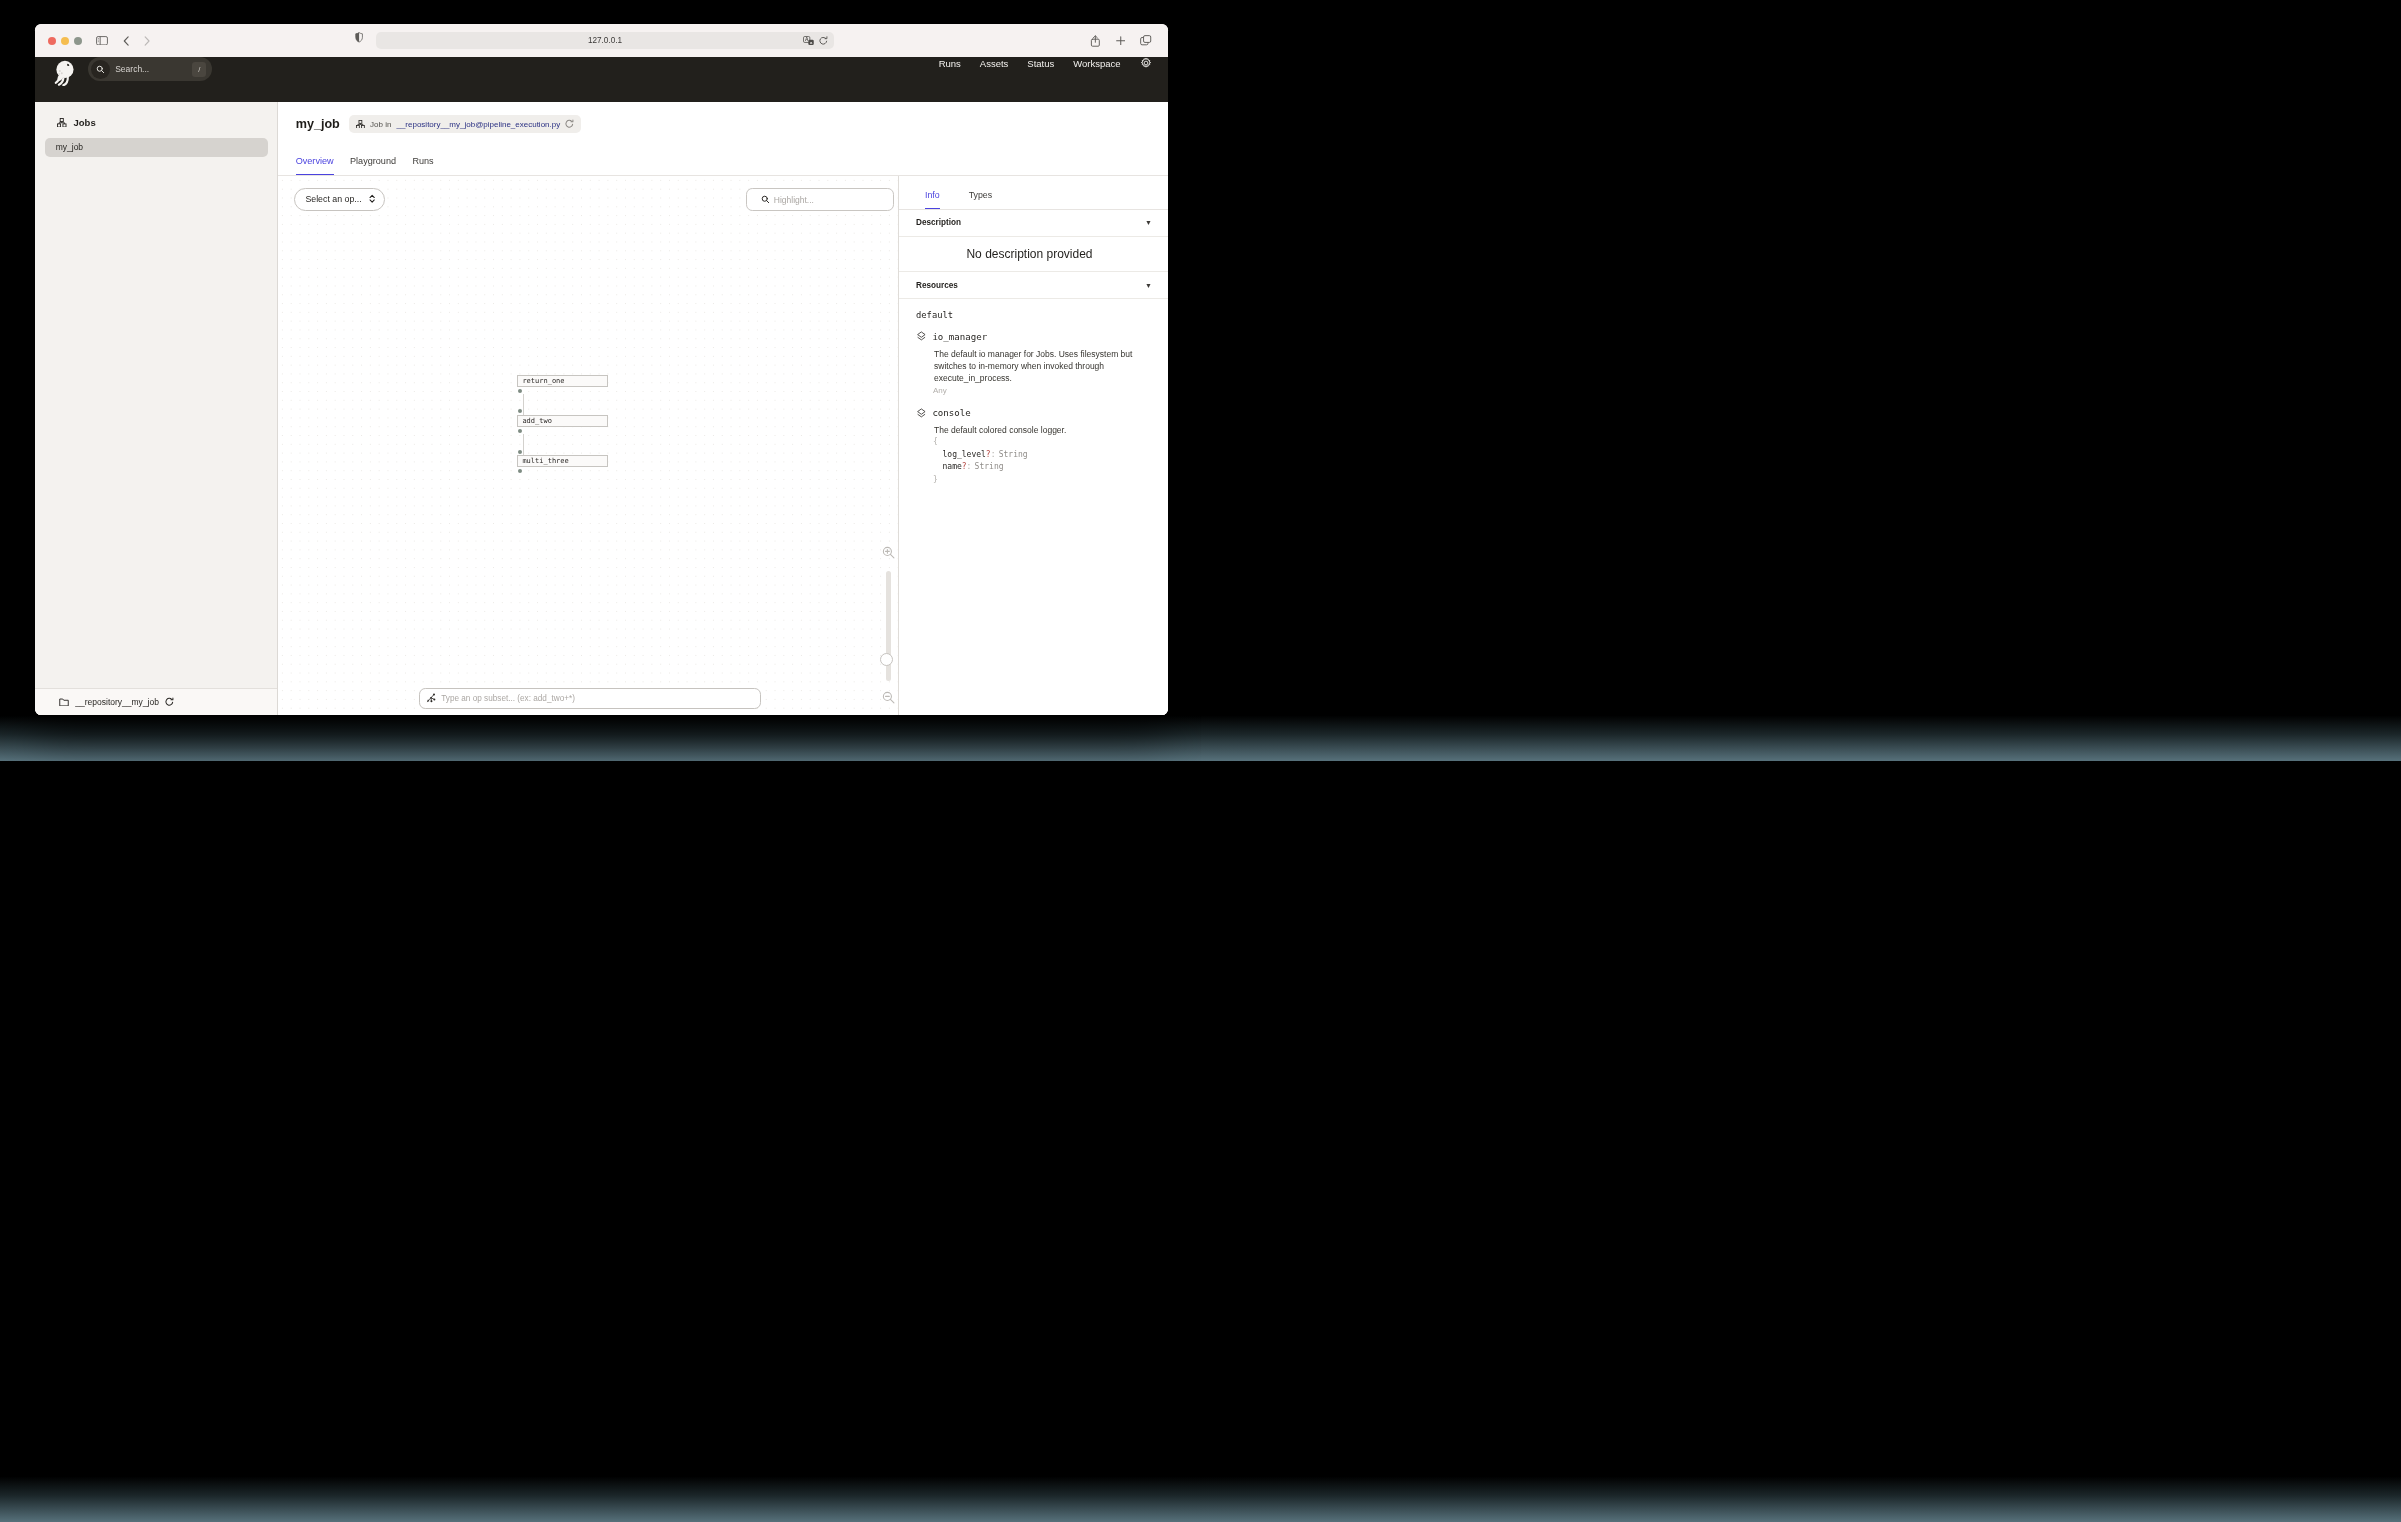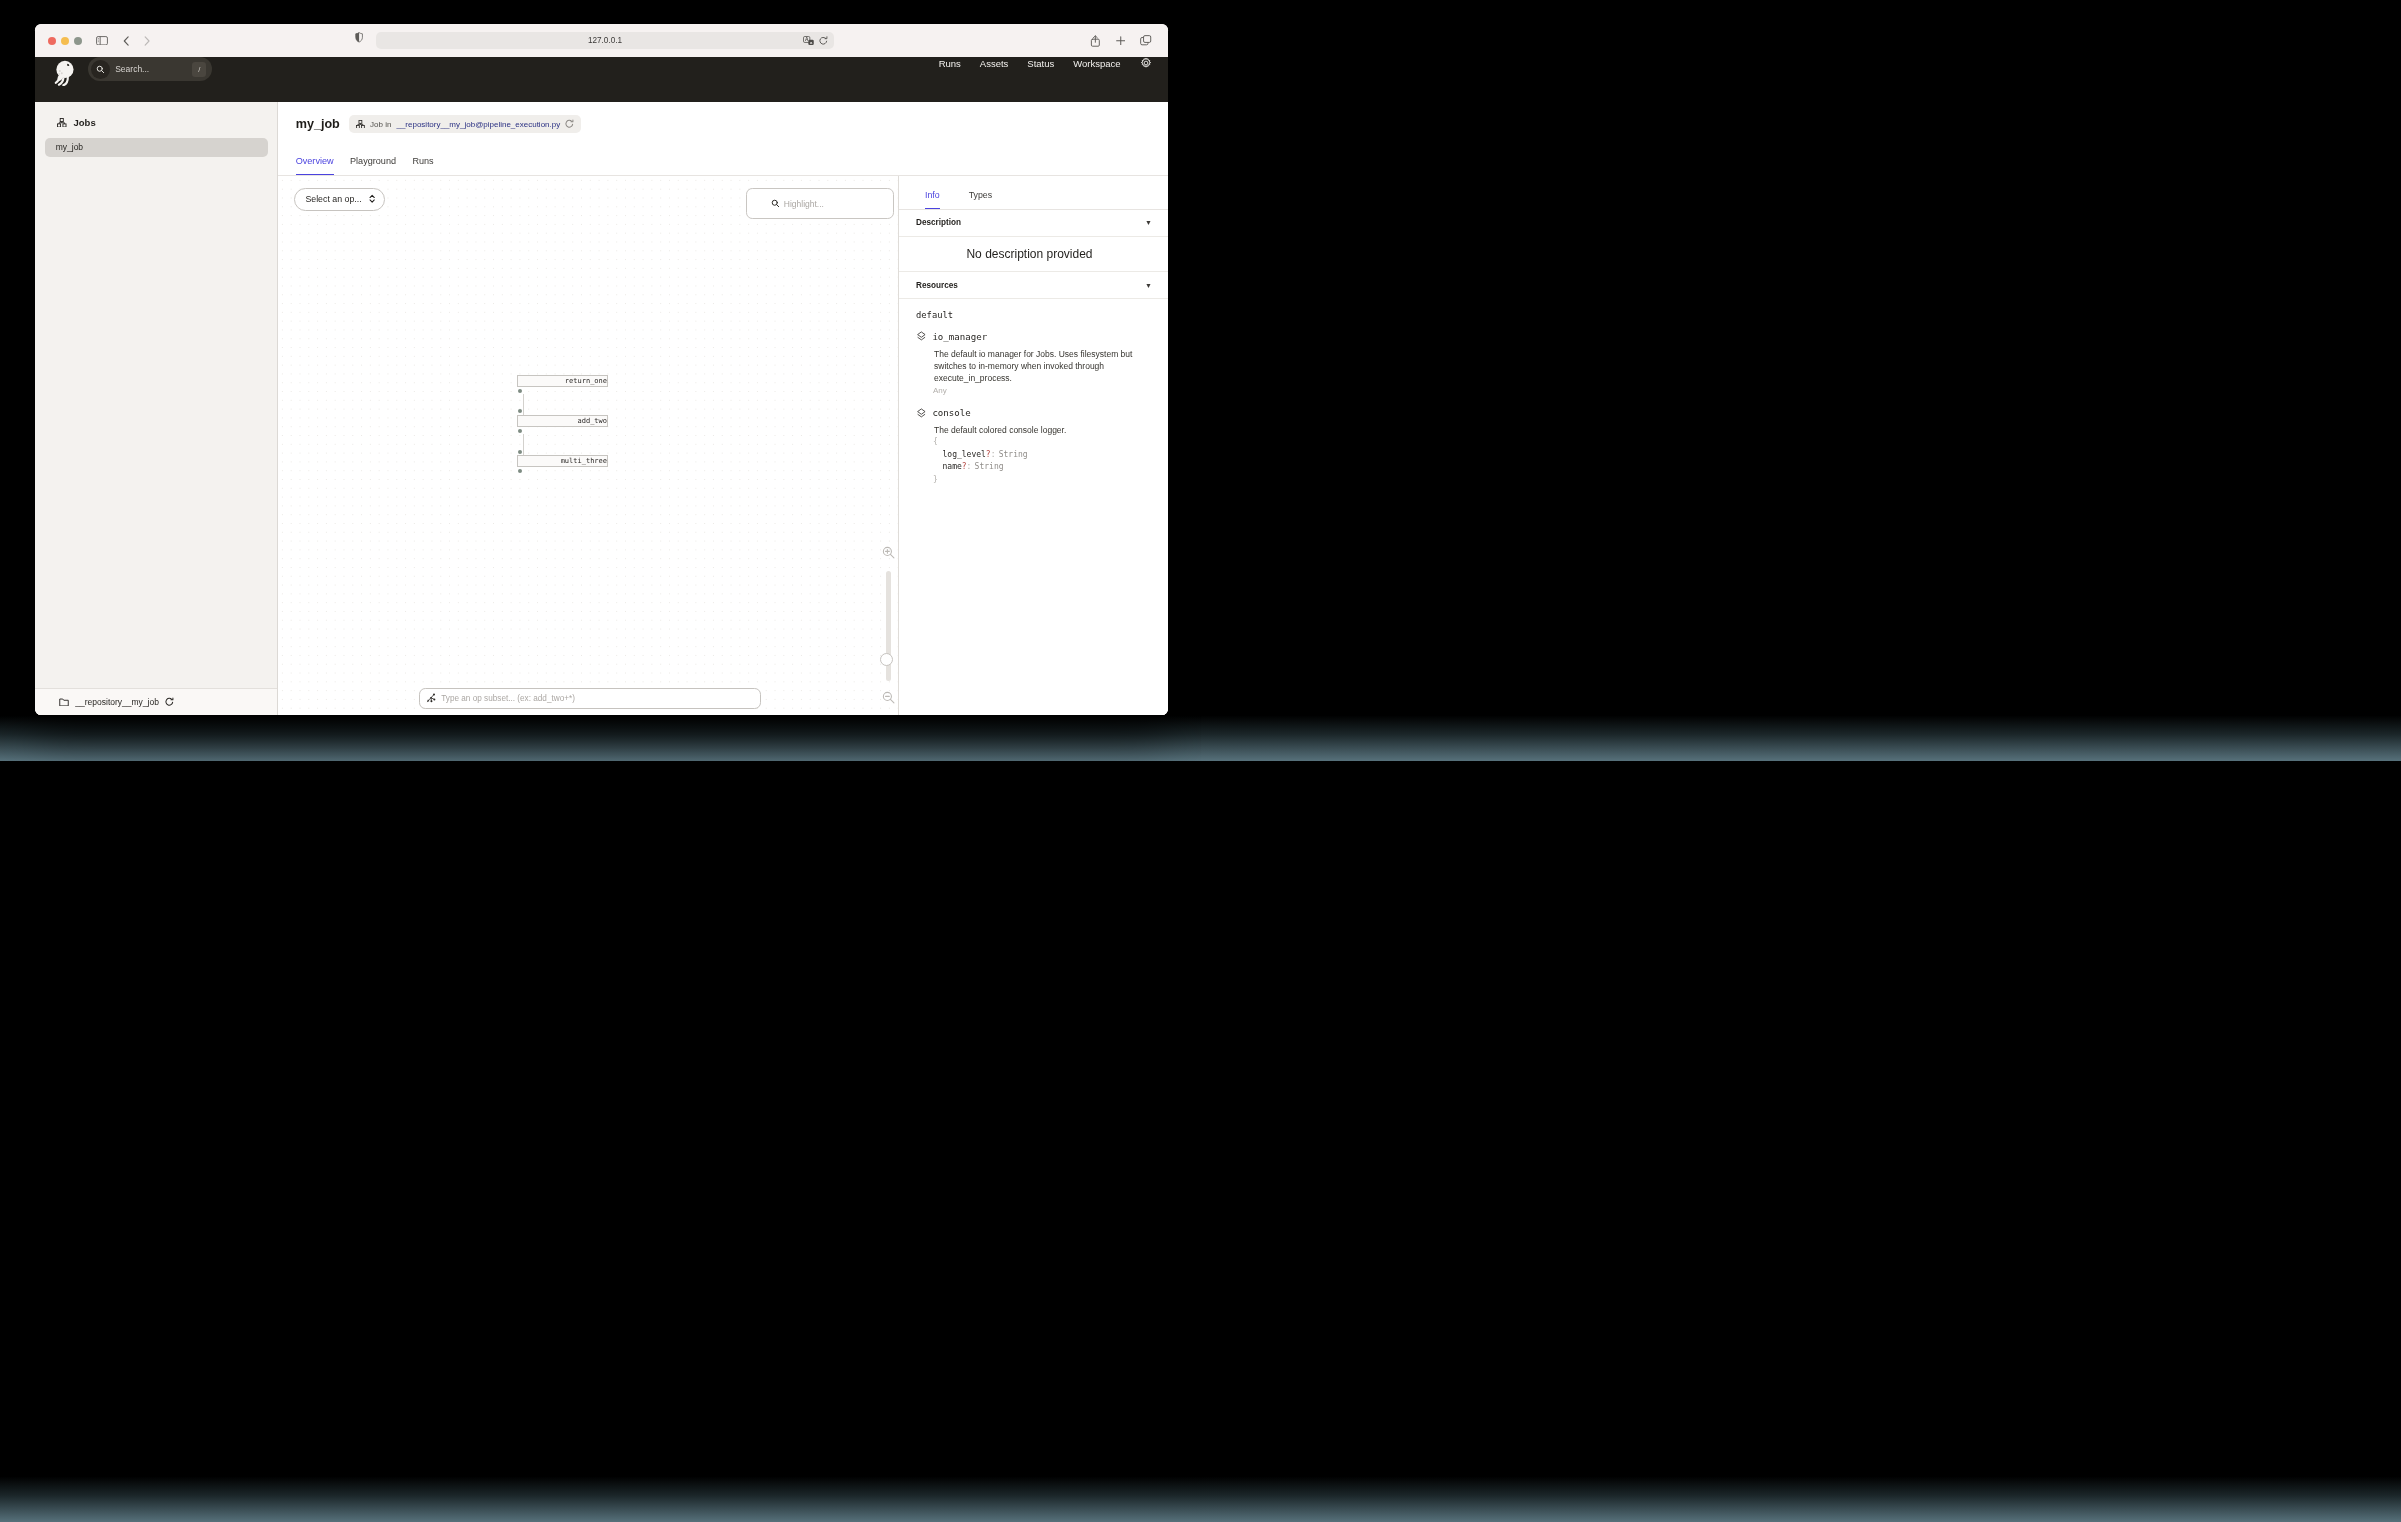--- a/index.html
+++ b/index.html
@@ -68,7 +68,7 @@
     background-size: 8.8px 8.8px; }
   .opselect { position:absolute; left:16.4px; top:12px; height:23px; background:#fff; border:0.6px solid #c7c4c0; border-radius:11.4px; display:flex; align-items:center; gap:7.6px; padding:0 8.2px 0 10px; font-size:8.8px; color:#211f1c; cursor:pointer; }
   .opselect .carets { color:#211f1c; display:flex; }
-  .highlight { position:absolute; right:4.4px; top:12.6px; width:148px; height:31px; background:#fff; border:0.6px solid #c9c6c2; border-radius:6.3px; display:flex; align-items:center; padding:0 24px; gap:4.4px; color:#211f1c; }
+  .highlight { position:absolute; right:4.4px; top:12.6px; width:148px; height:23px; background:#fff; border:0.6px solid #c9c6c2; border-radius:6.3px; display:flex; align-items:center; padding:0 14px; gap:4.4px; color:#211f1c; }
   .highlight input { flex:1; min-width:0; border:none; outline:none; font-size:8.5px; color:#211f1c; font-family:"Liberation Sans",sans-serif; background:transparent; }
   .highlight input::placeholder { color:#aba7a3; }
   .opnode { position:absolute; left:239px; width:91px; height:12.6px; background:#fbfaf9; border:0.6px solid #c7c5c1; font-family:"DejaVu Sans Mono",monospace; font-size:7px; color:#2b2826; line-height:11.4px; padding-left:4.4px; cursor:pointer;text-align:right; }

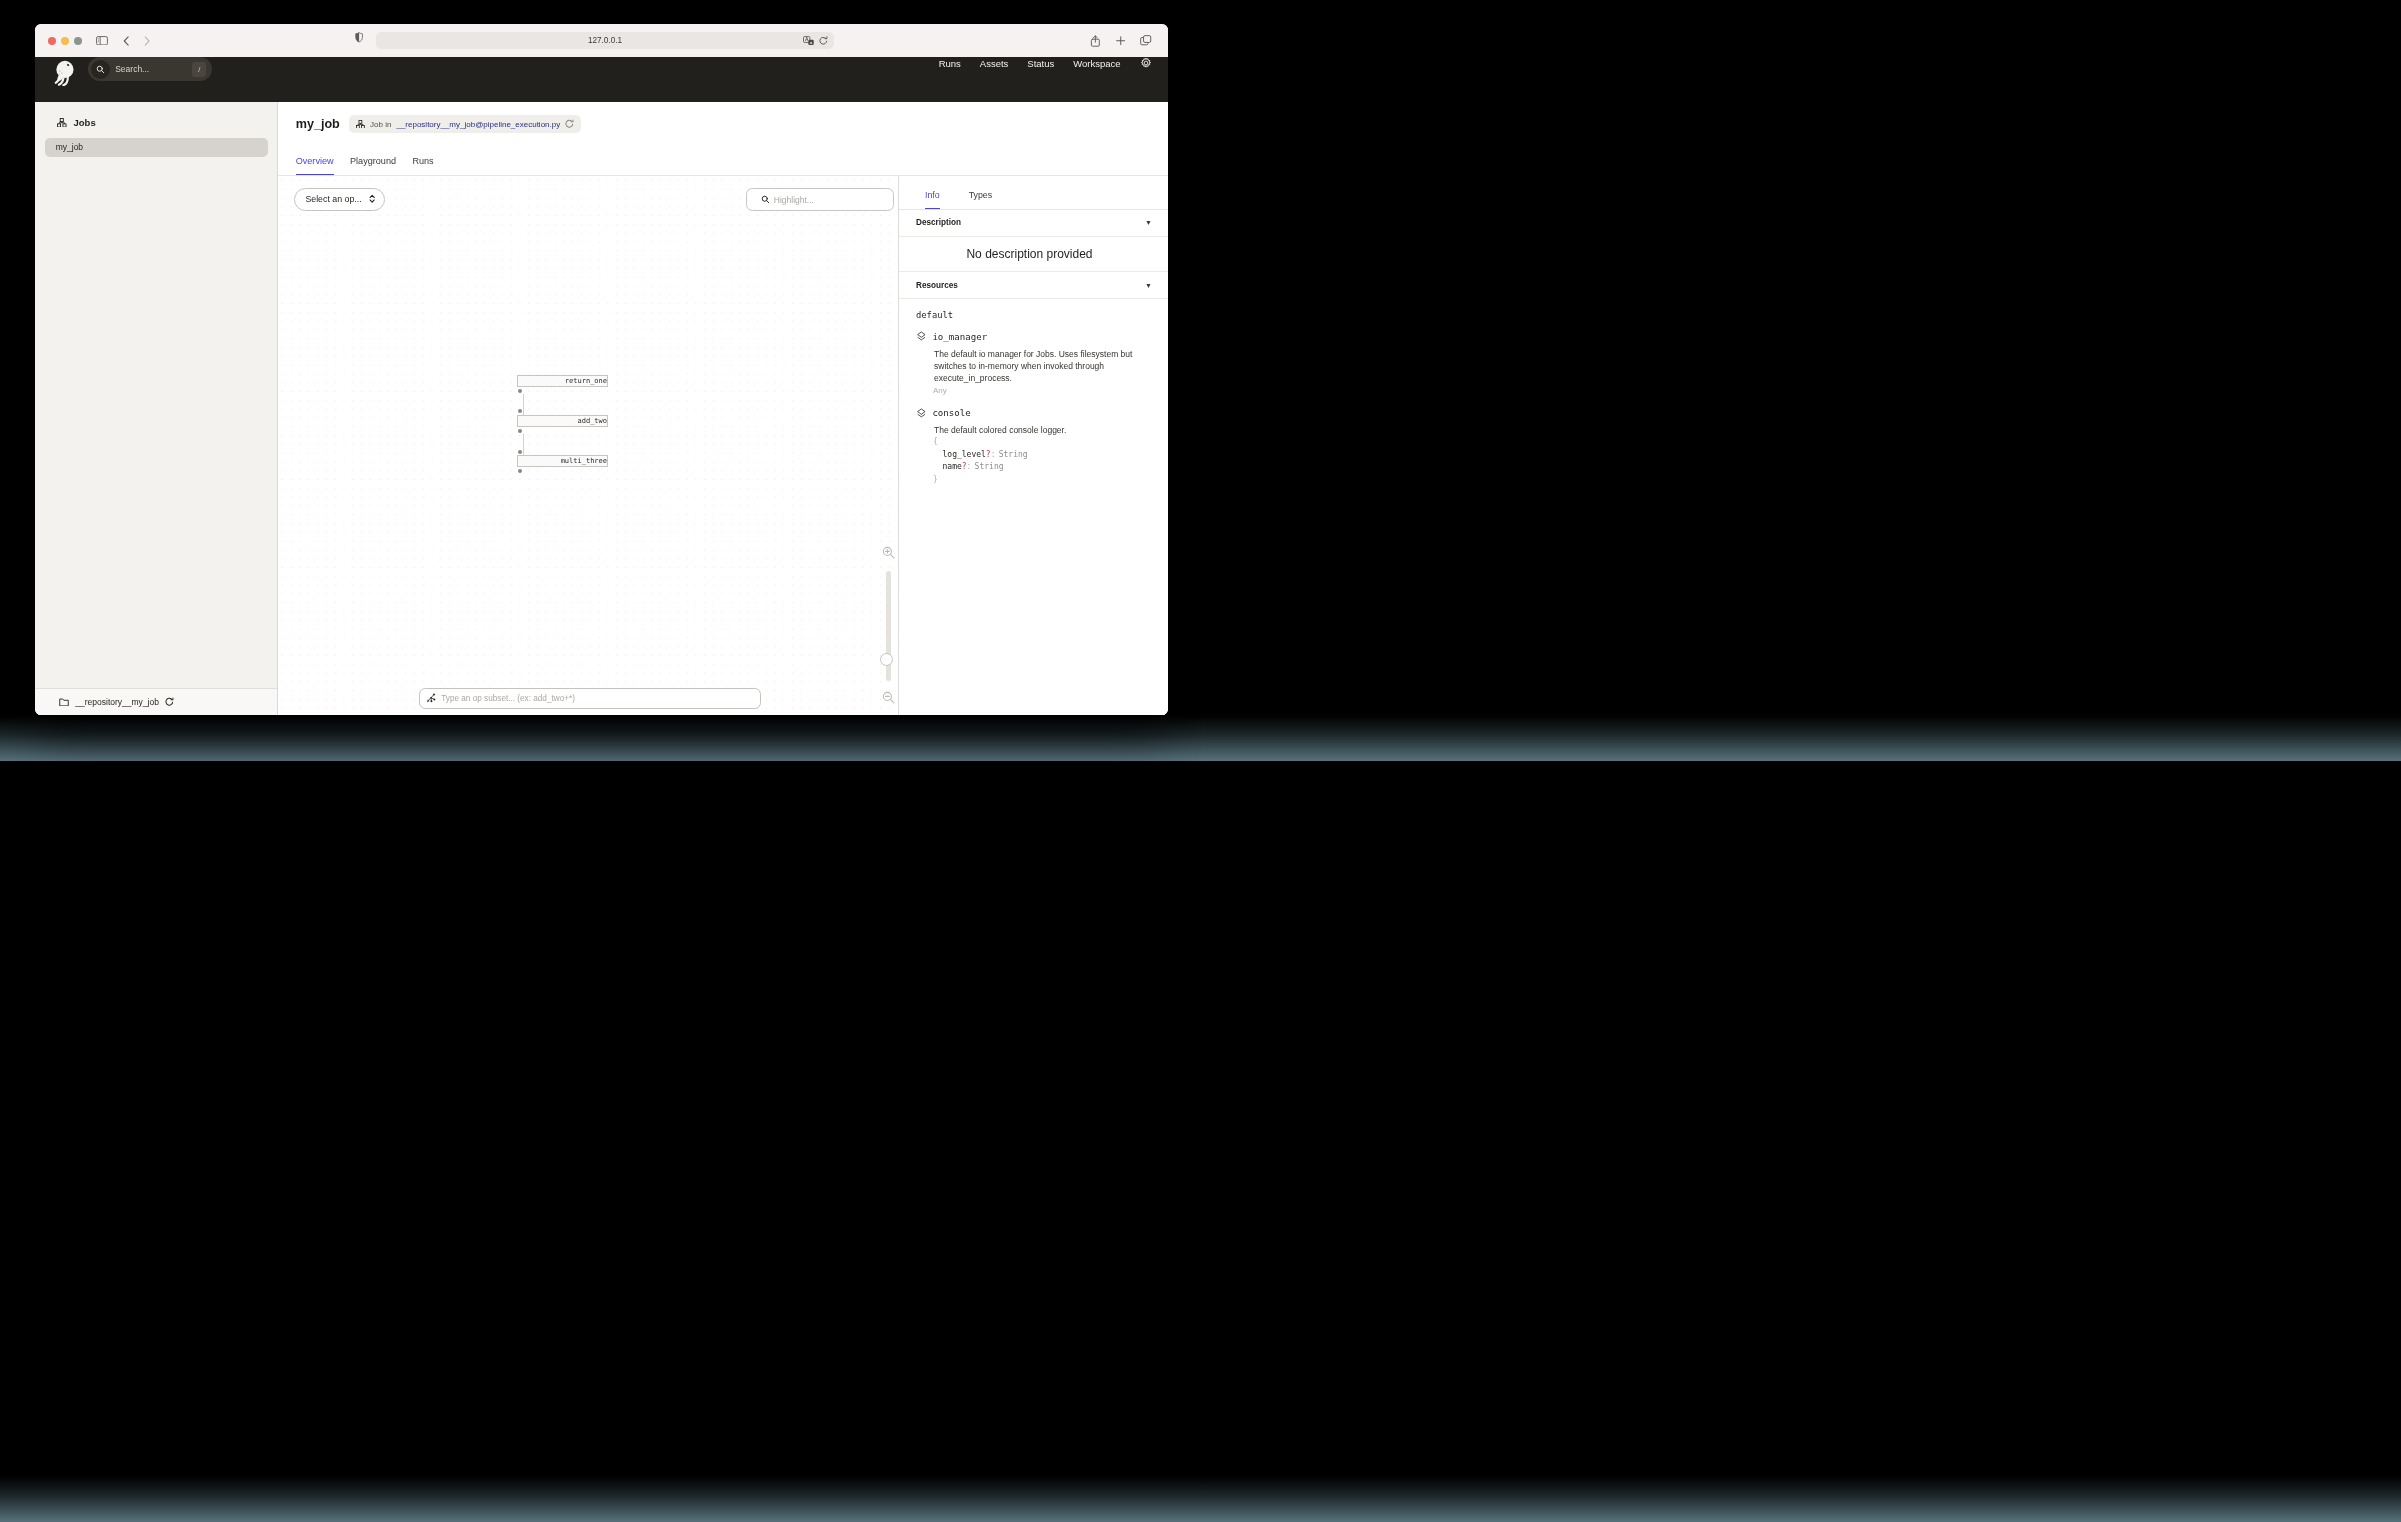--- a/index.html
+++ b/index.html
@@ -71,7 +71,7 @@
   .highlight { position:absolute; right:4.4px; top:12.6px; width:148px; height:23px; background:#fff; border:0.6px solid #c9c6c2; border-radius:6.3px; display:flex; align-items:center; padding:0 14px; gap:4.4px; color:#211f1c; }
   .highlight input { flex:1; min-width:0; border:none; outline:none; font-size:8.5px; color:#211f1c; font-family:"Liberation Sans",sans-serif; background:transparent; }
   .highlight input::placeholder { color:#aba7a3; }
-  .opnode { position:absolute; left:239px; width:91px; height:12.6px; background:#fbfaf9; border:0.6px solid #c7c5c1; font-family:"DejaVu Sans Mono",monospace; font-size:7px; color:#2b2826; line-height:11.4px; padding-left:4.4px; cursor:pointer;text-align:right; }
+  .opnode { position:absolute; left:239px; width:91px; height:12.6px; background:#fbfaf9; border:0.6px solid #c7c5c1; font-family:"DejaVu Sans Mono",monospace; font-size:7px; color:#2b2826; line-height:11.4px; padding-left:4.4px; cursor:pointer; }
   .port { position:absolute; width:4.4px; height:4.4px; border-radius:50%; background:#7e8c82; }
   .edge { position:absolute; left:245px; width:1.3px; background:#d3d1cd; }
   .zoomplus, .zoomminus { position:absolute; left:604px; color:#bcb9b5; }

